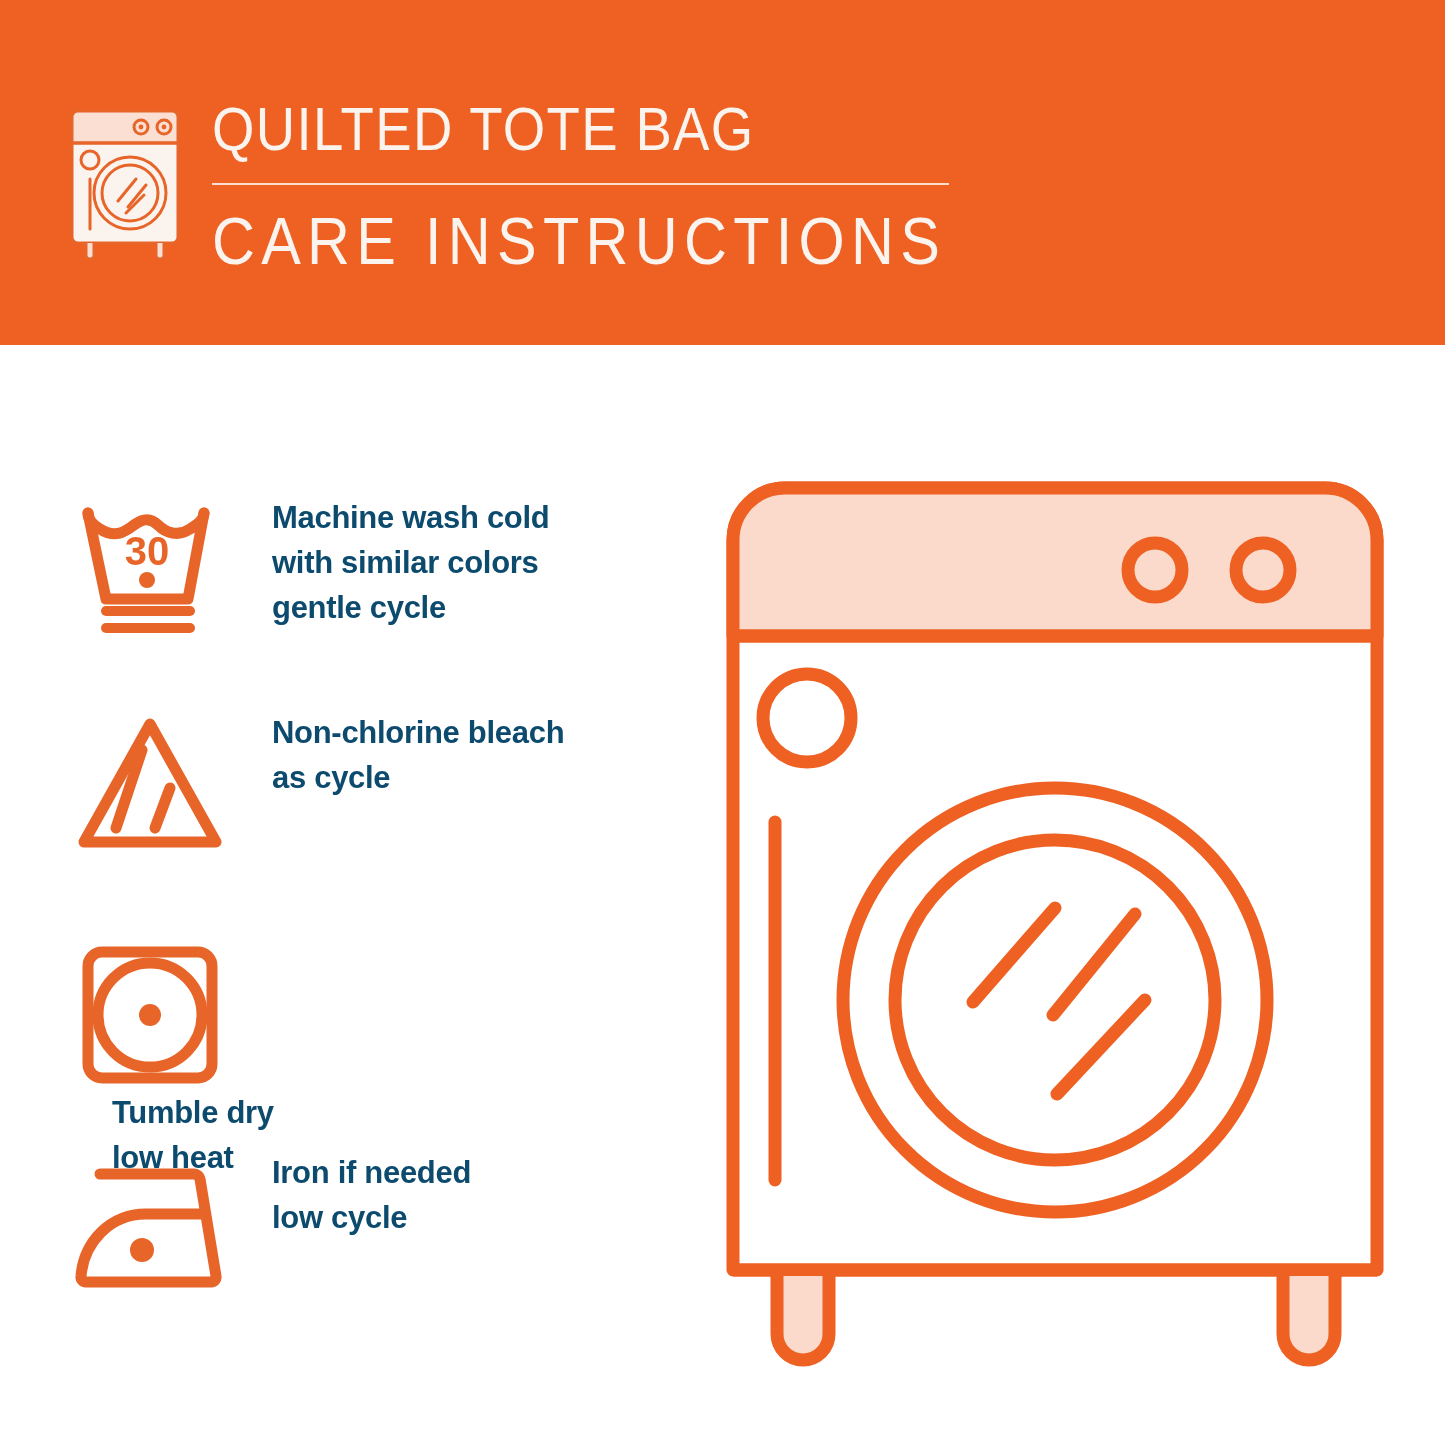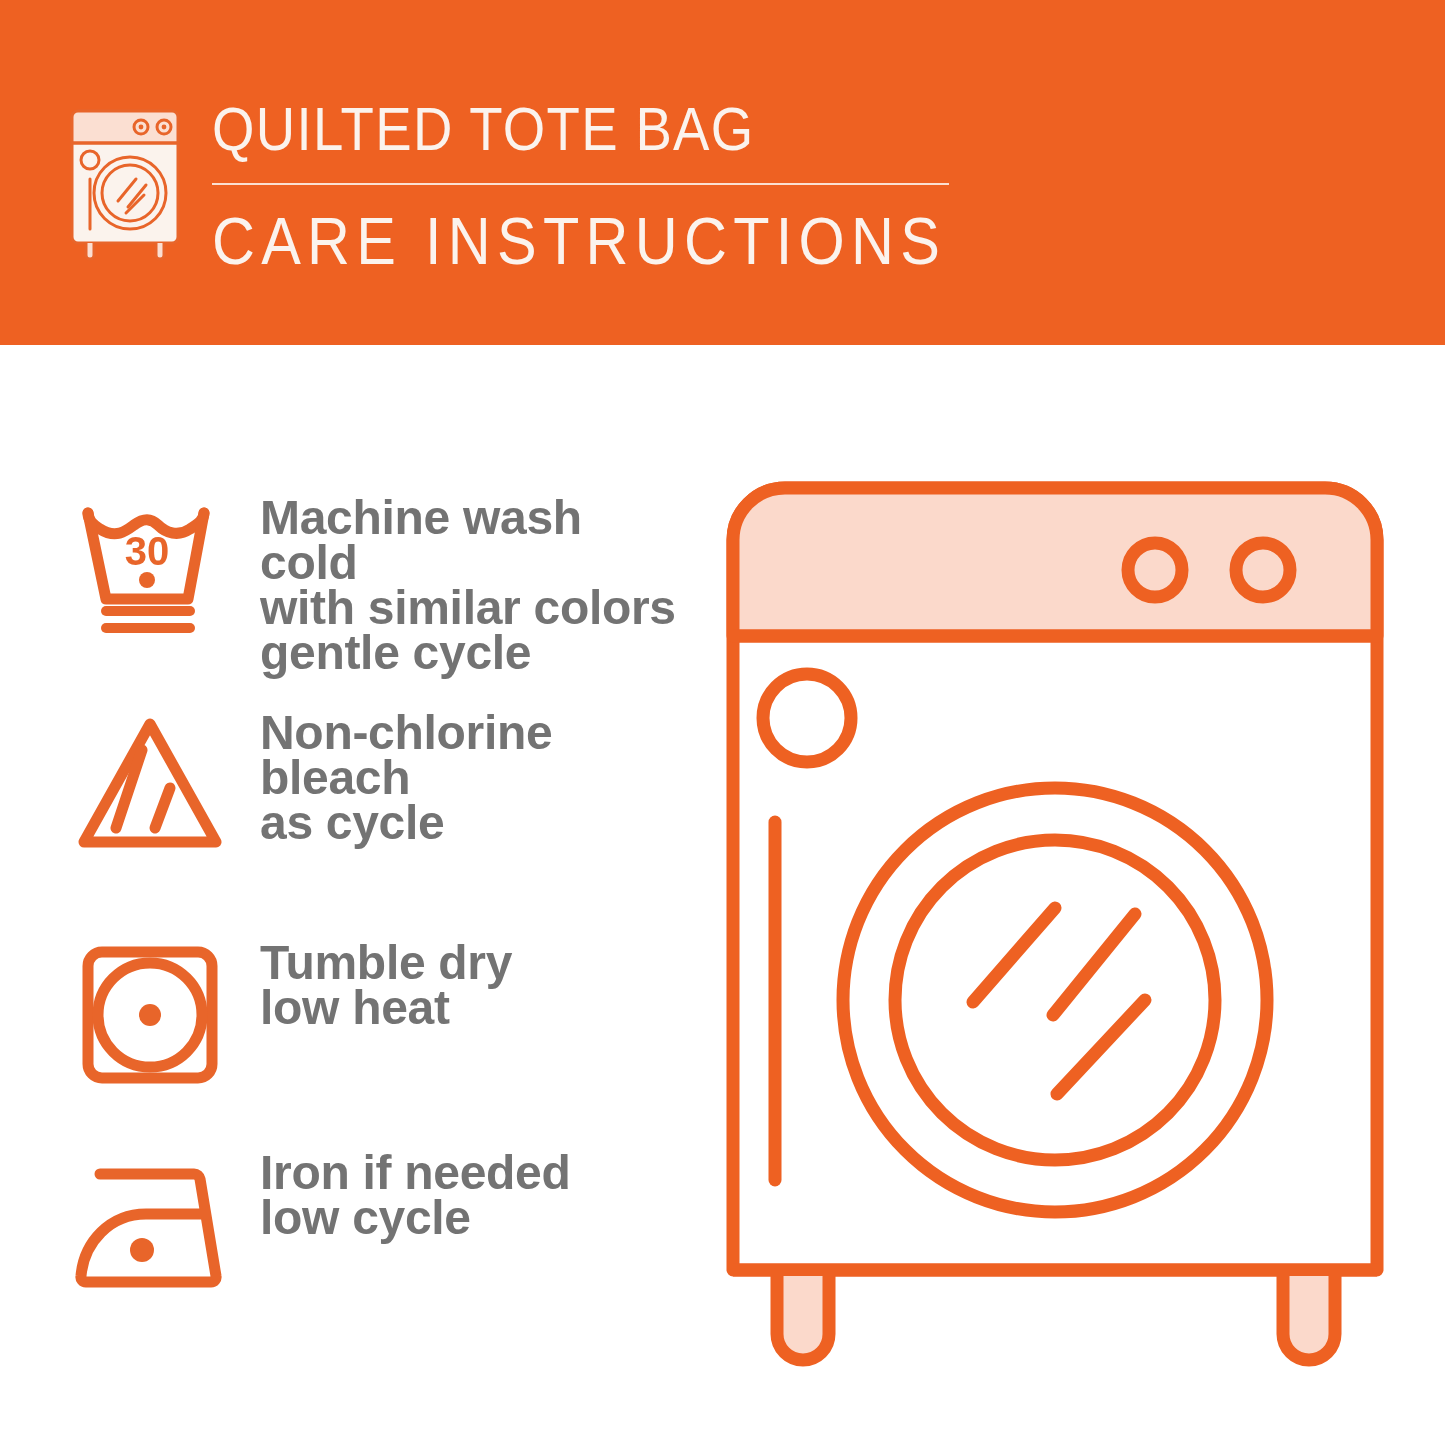--- a/index.html
+++ b/index.html
@@ -97,9 +97,9 @@
     height: 150px;
   }
   .care-text {
-    margin-left: 30px;
-    color: #737373;
-    font-size: 48px;
+    margin-left: 42px;
+    color: #0c4a6e;
+    font-size: 31px;
     line-height: 45px;
     font-weight: 600;
     letter-spacing: -0.3px;

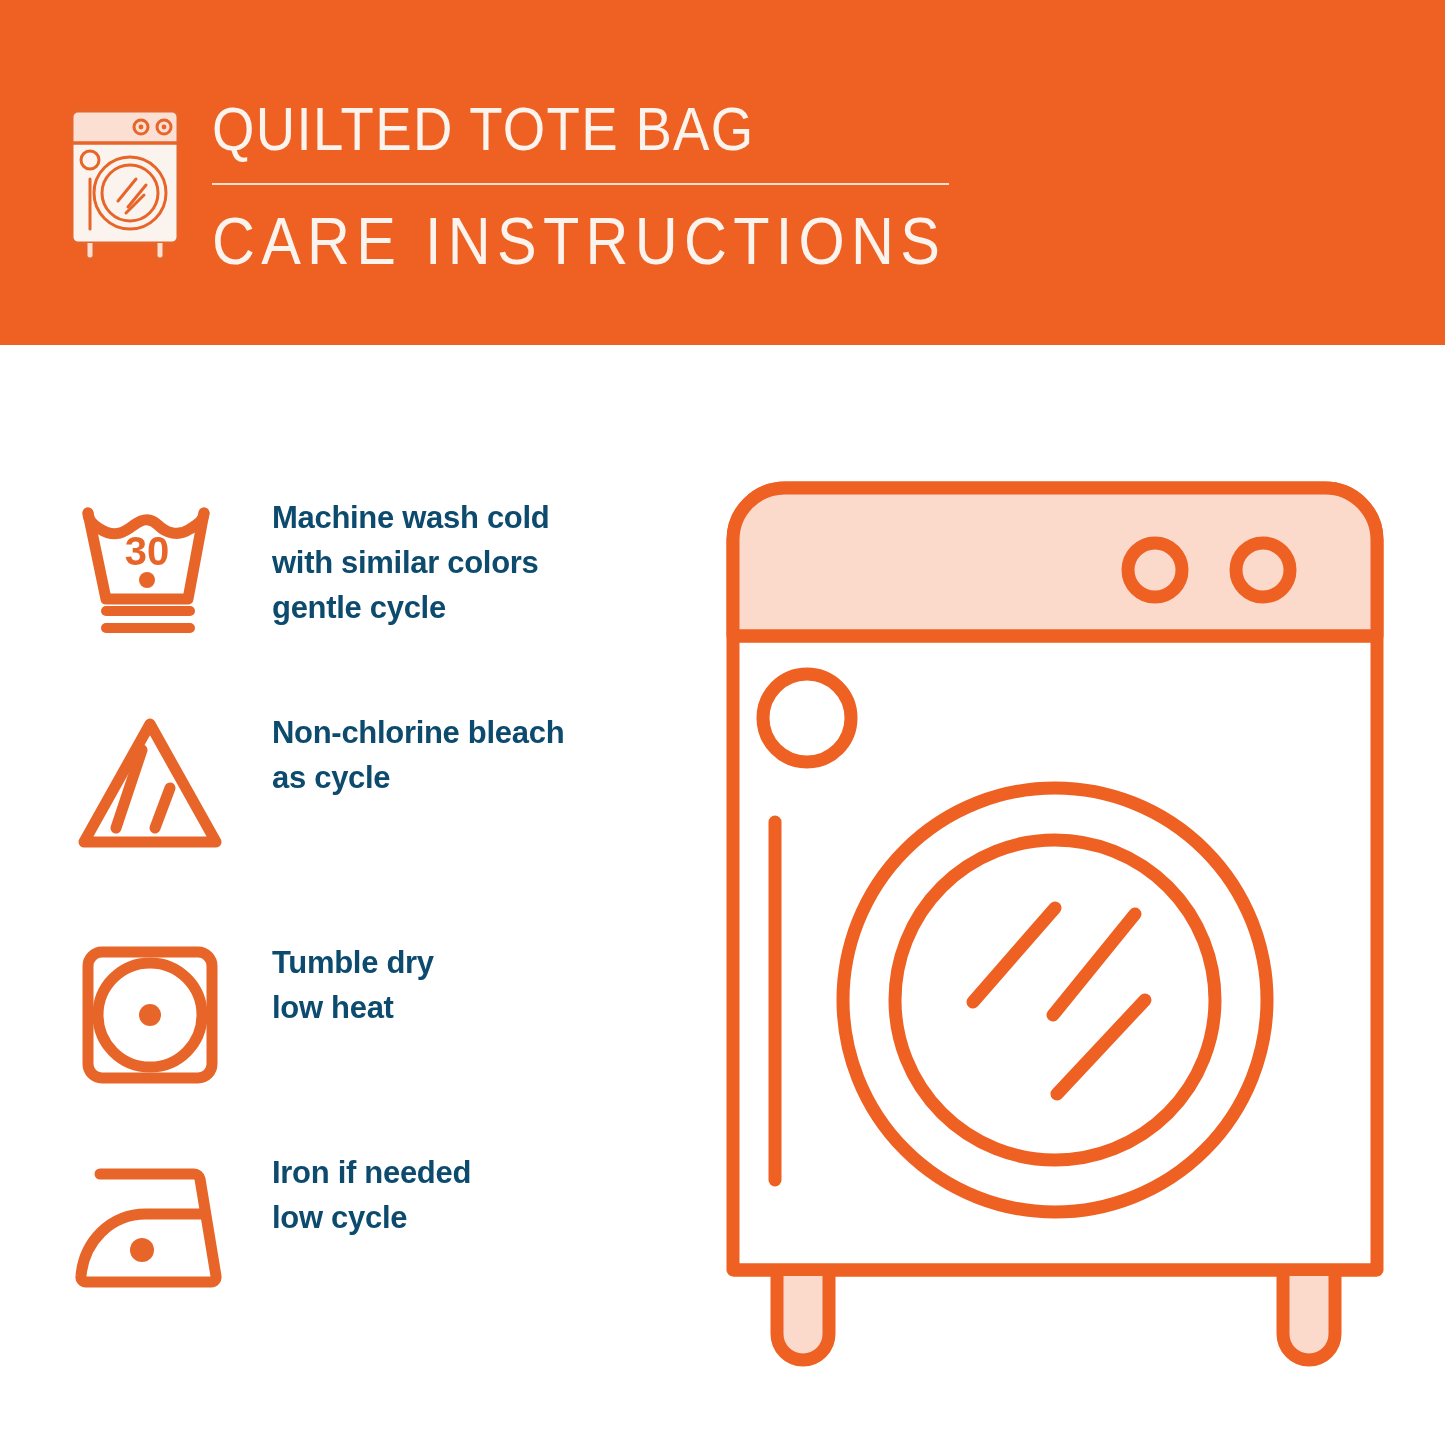--- a/index.html
+++ b/index.html
@@ -107,7 +107,7 @@
   }
   #care-row-0 { top: 150px; }
   #care-row-1 { top: 365px; }
-  #care-row-2 { top: 595px; }
+  #care-row-2 { top: 595px; flex-direction: column; }
   #care-row-3 { top: 805px; }
 
   

